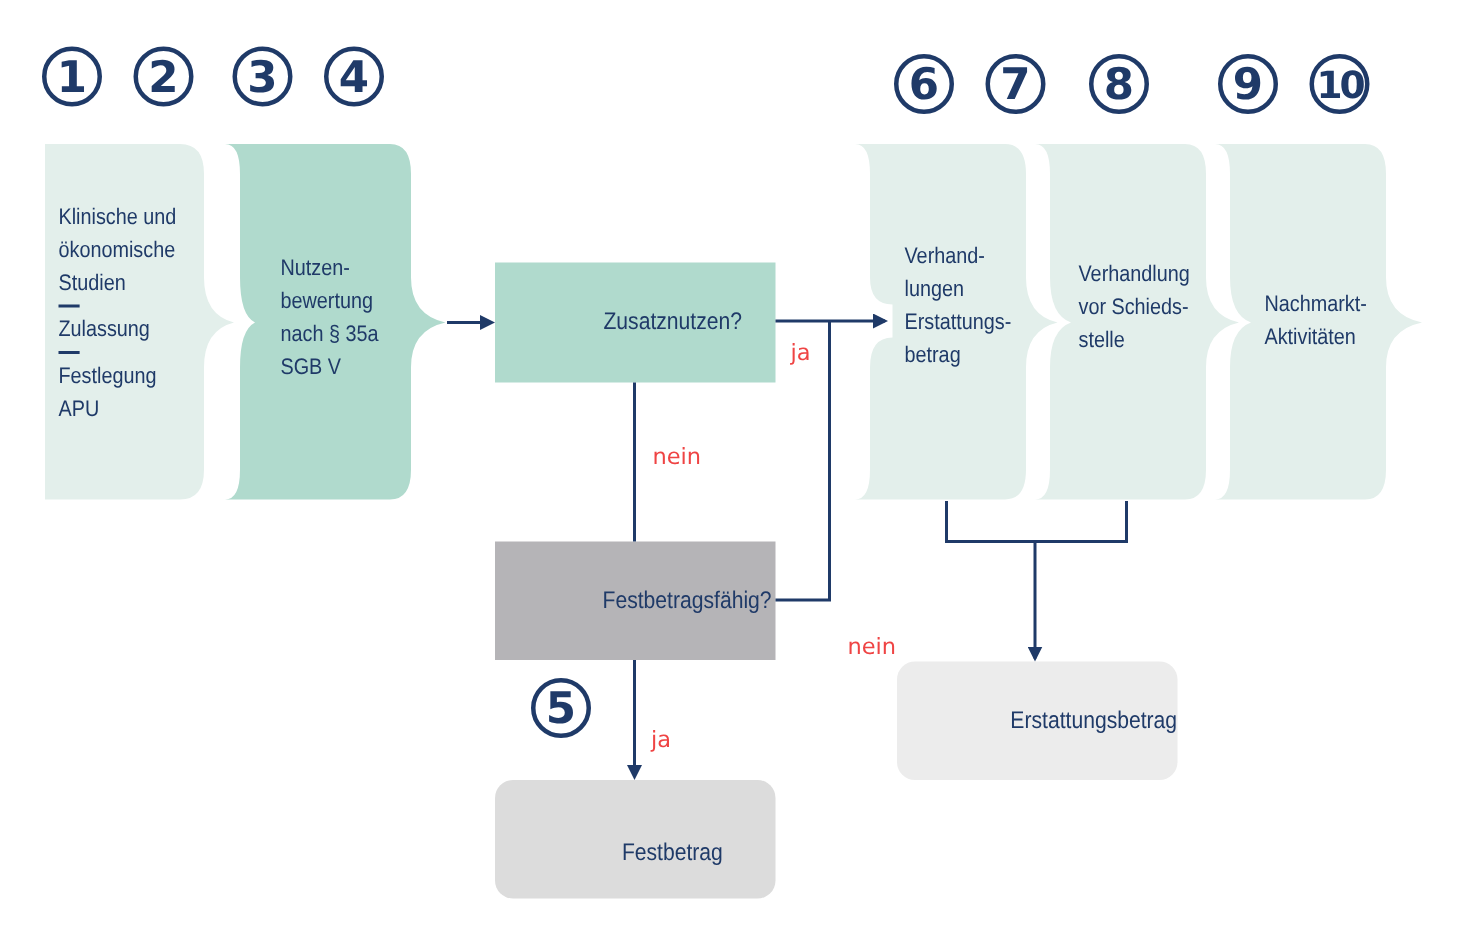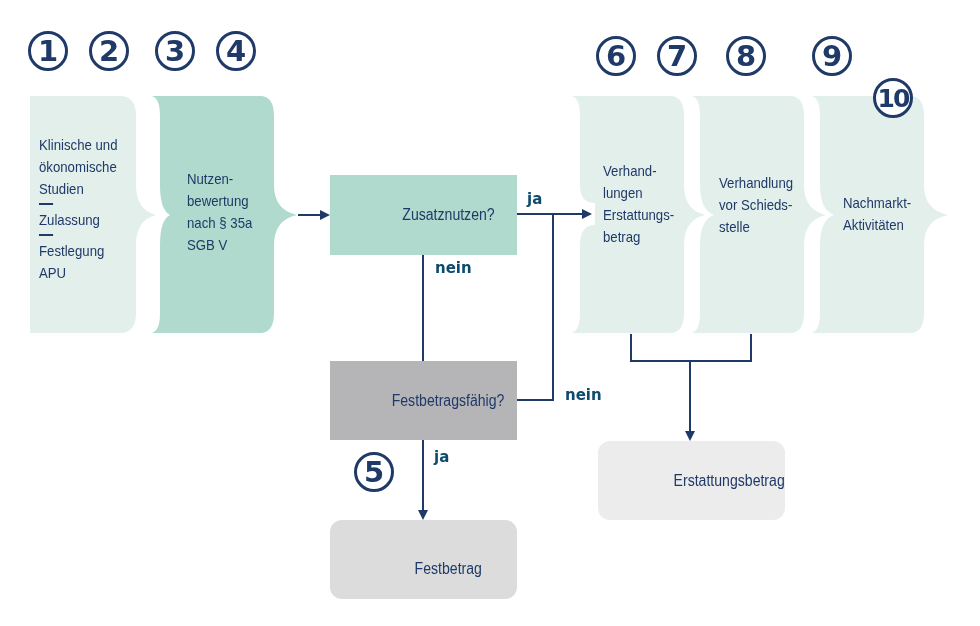--- a/index.html
+++ b/index.html
@@ -9,7 +9,7 @@
   .circle { position: absolute; width: 40px; height: 40px; border: 3px solid #1f3a68; border-radius: 50%;
             display: flex; align-items: center; justify-content: center; box-sizing: border-box;
             font-family: "DejaVu Sans", sans-serif; font-weight: bold; font-size: 29px; color: #1f3a68; background: #fff; }
-  .circle.ten { font-size: 25px; letter-spacing: -2px; margin-top: 42px; }
+  .circle.ten { font-size: 25px; letter-spacing: -2px; }
   .txt { position: absolute; font-family: "Liberation Sans", sans-serif; font-stretch: condensed;
          font-size: 15px; line-height: 22px; color: #1f3a68; transform: scaleX(0.88); transform-origin: left top; white-space: nowrap; }
   .txt .sep { display: block; width: 16px; height: 2px; background: #1f3a68; margin: 3px 0 4px 0; }

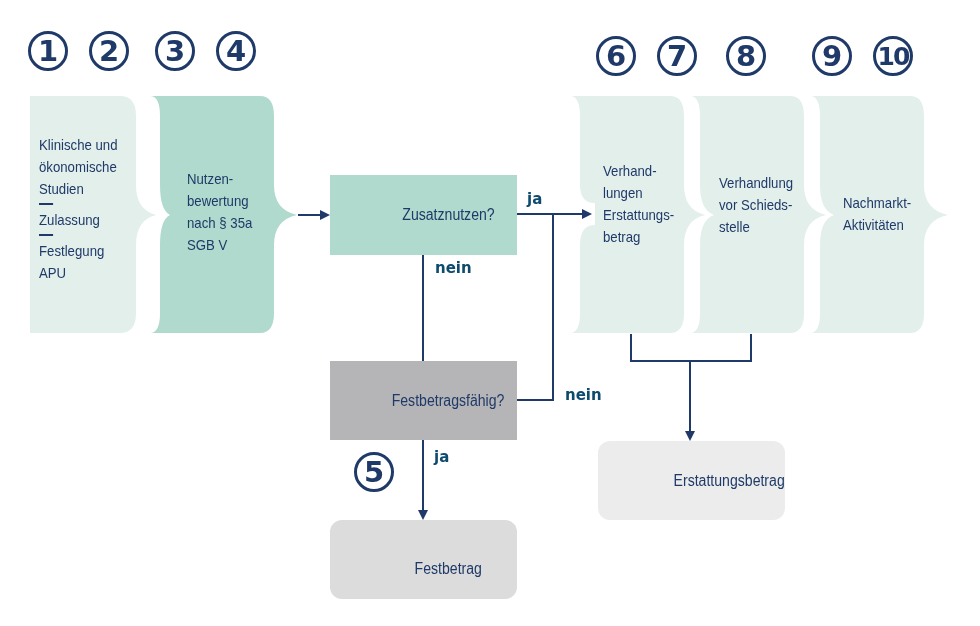--- a/index.html
+++ b/index.html
@@ -15,7 +15,7 @@
   .txt .sep { display: block; width: 16px; height: 2px; background: #1f3a68; margin: 3px 0 4px 0; }
   .box { position: absolute; display: flex; align-items: center; justify-content: center; padding-left: 25px; }
   .box span { font-size: 16px; transform: scaleX(0.88); white-space: nowrap; color: #1f3a68; }
-  .lbl { position: absolute; font-weight: bold; font-size: 15px; color: #0c4a6e; font-family: "DejaVu Sans", sans-serif; }
+  .lbl { position: absolute; font-weight: normal; font-size: 15px; color: #ef4444; font-family: "DejaVu Sans", sans-serif; margin-top: 36px; }
 </style>
 </head>
 <body>

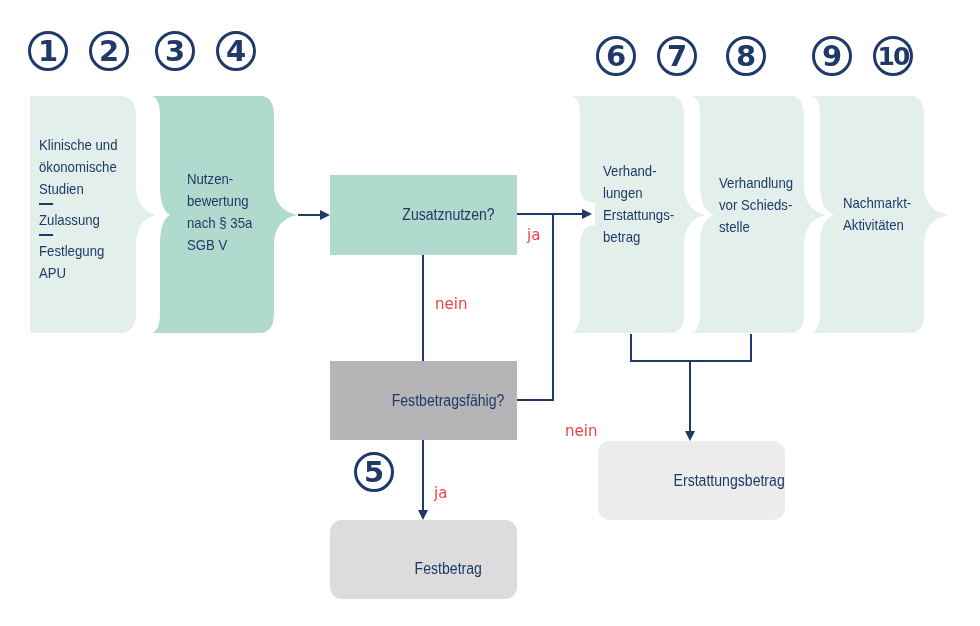--- a/index.html
+++ b/index.html
@@ -102,7 +102,7 @@
 <div class="box" style="left:330px;top:175px;width:187px;height:80px">
   <span>Zusatznutzen?</span>
 </div>
-<div class="box" style="left:330px;top:361px;width:187px;height:79px">
+<div class="box" style="left:340px;top:361px;width:187px;height:79px">
   <span>Festbetragsfähig?</span>
 </div>
 <div class="box" style="left:330px;top:520px;width:187px;height:98px">

